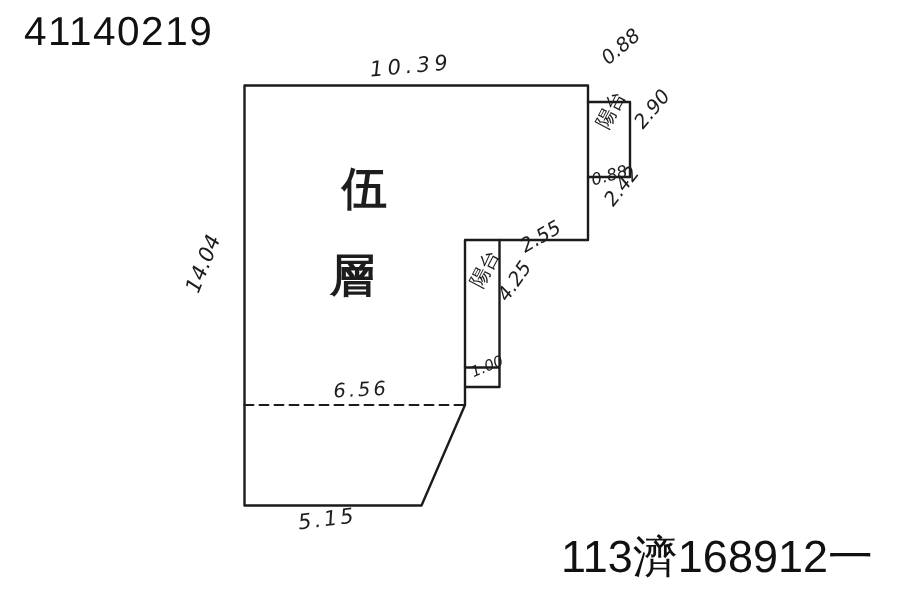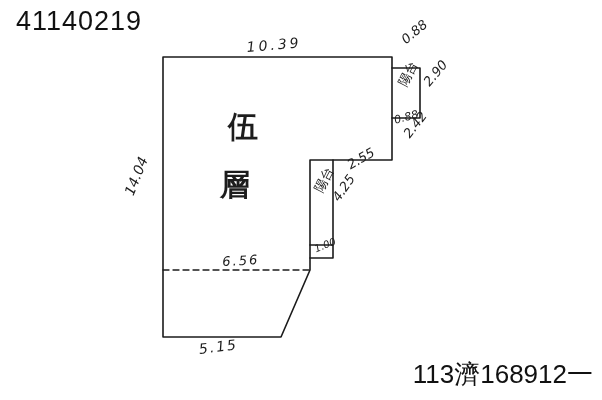--- a/index.html
+++ b/index.html
@@ -23,7 +23,7 @@
     white-space: nowrap;
   }
   .doc-number   { left: 16px; top: 6px;  font-size: 27px; letter-spacing: 1px; }
-  .case-number  { right: 9px; bottom: 8px; font-size: 26px; }
+  .case-number  { right: 20px; bottom: 8px; font-size: 30px; }
 
   
   .hand {

